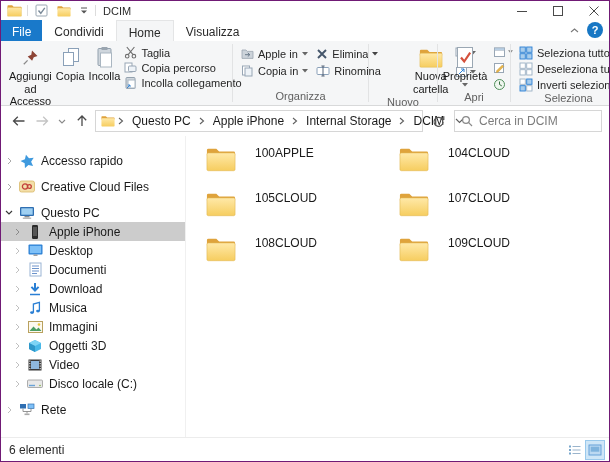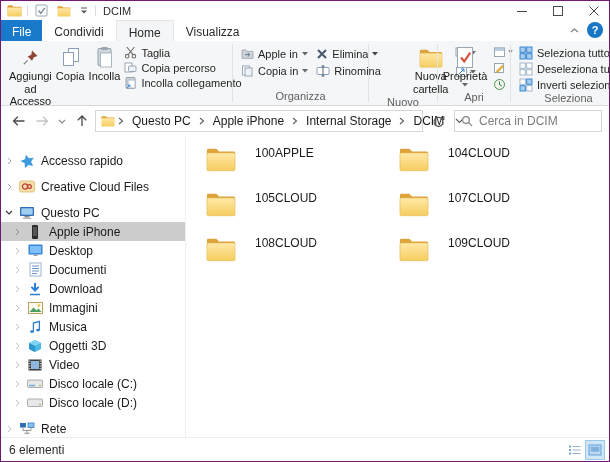--- a/index.html
+++ b/index.html
@@ -615,6 +615,21 @@
             </svg>
           </span>
         <span class="sicon">
+            <svg width="12" height="14" viewBox="0 0 12 14">
+              <path d="M4.4 11.5 V3 l6-1.6 V10" stroke="#2a7fd4" stroke-width="1.3" fill="none"></path>
+              <ellipse cx="3" cy="11.6" rx="1.9" ry="1.4" fill="#2a7fd4"></ellipse>
+              <ellipse cx="9" cy="10.1" rx="1.9" ry="1.4" fill="#2a7fd4"></ellipse>
+            </svg>
+          </span>
+        <span class="slabel">Musica</span>
+      </div>
+      <div class="side-item lvl1">
+        <span class="chev">
+            <svg width="5" height="8" viewBox="0 0 5 8">
+              <path d="M1 1 L4 4 L1 7" stroke="#c0c0c0" fill="none" stroke-width="1"></path>
+            </svg>
+          </span>
+        <span class="sicon">
             <svg width="15" height="12" viewBox="0 0 15 12">
               <rect x="0.5" y="0.5" width="14" height="11" fill="#fdf9ef" stroke="#b9a15e"></rect>
               <path d="M1.5 10 L5.5 5.5 L8.5 8.5 L10.5 6.5 L13.5 10 z" fill="#4c9e63"></path>
@@ -622,21 +637,6 @@
             </svg>
           </span>
         <span class="slabel">Immagini</span>
-      </div>
-      <div class="side-item lvl1">
-        <span class="chev">
-            <svg width="5" height="8" viewBox="0 0 5 8">
-              <path d="M1 1 L4 4 L1 7" stroke="#c0c0c0" fill="none" stroke-width="1"></path>
-            </svg>
-          </span>
-        <span class="sicon">
-            <svg width="12" height="14" viewBox="0 0 12 14">
-              <path d="M4.4 11.5 V3 l6-1.6 V10" stroke="#2a7fd4" stroke-width="1.3" fill="none"></path>
-              <ellipse cx="3" cy="11.6" rx="1.9" ry="1.4" fill="#2a7fd4"></ellipse>
-              <ellipse cx="9" cy="10.1" rx="1.9" ry="1.4" fill="#2a7fd4"></ellipse>
-            </svg>
-          </span>
-        <span class="slabel">Musica</span>
       </div>
       <div class="side-item lvl1">
         <span class="chev">

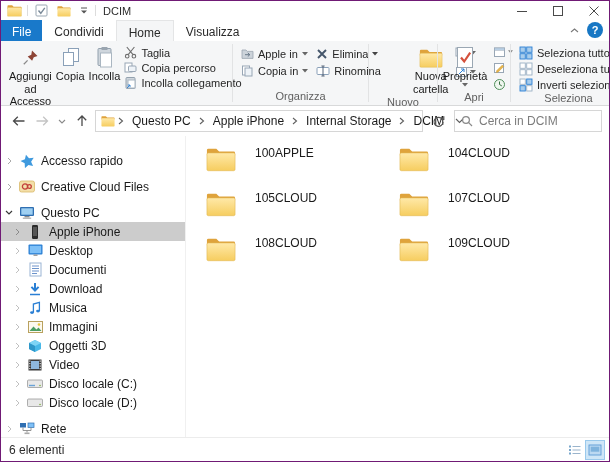--- a/index.html
+++ b/index.html
@@ -690,20 +690,6 @@
           </span>
         <span class="slabel">Disco locale (C:)</span>
       </div>
-      <div class="side-item lvl1">
-        <span class="chev">
-            <svg width="5" height="8" viewBox="0 0 5 8">
-              <path d="M1 1 L4 4 L1 7" stroke="#c0c0c0" fill="none" stroke-width="1"></path>
-            </svg>
-          </span>
-        <span class="sicon">
-            <svg width="16" height="10" viewBox="0 0 16 10">
-              <rect x="0.5" y="1" width="15" height="7.5" rx="1" fill="#e8e8e8" stroke="#9a9a9a" stroke-width="0.8"></rect>
-              <circle cx="13" cy="6.5" r="0.8" fill="#7db13f"></circle>
-            </svg>
-          </span>
-        <span class="slabel">Disco locale (D:)</span>
-      </div>
       <div class="side-item lvl0 gap-before">
         <span class="chev">
             <svg width="5" height="8" viewBox="0 0 5 8">

